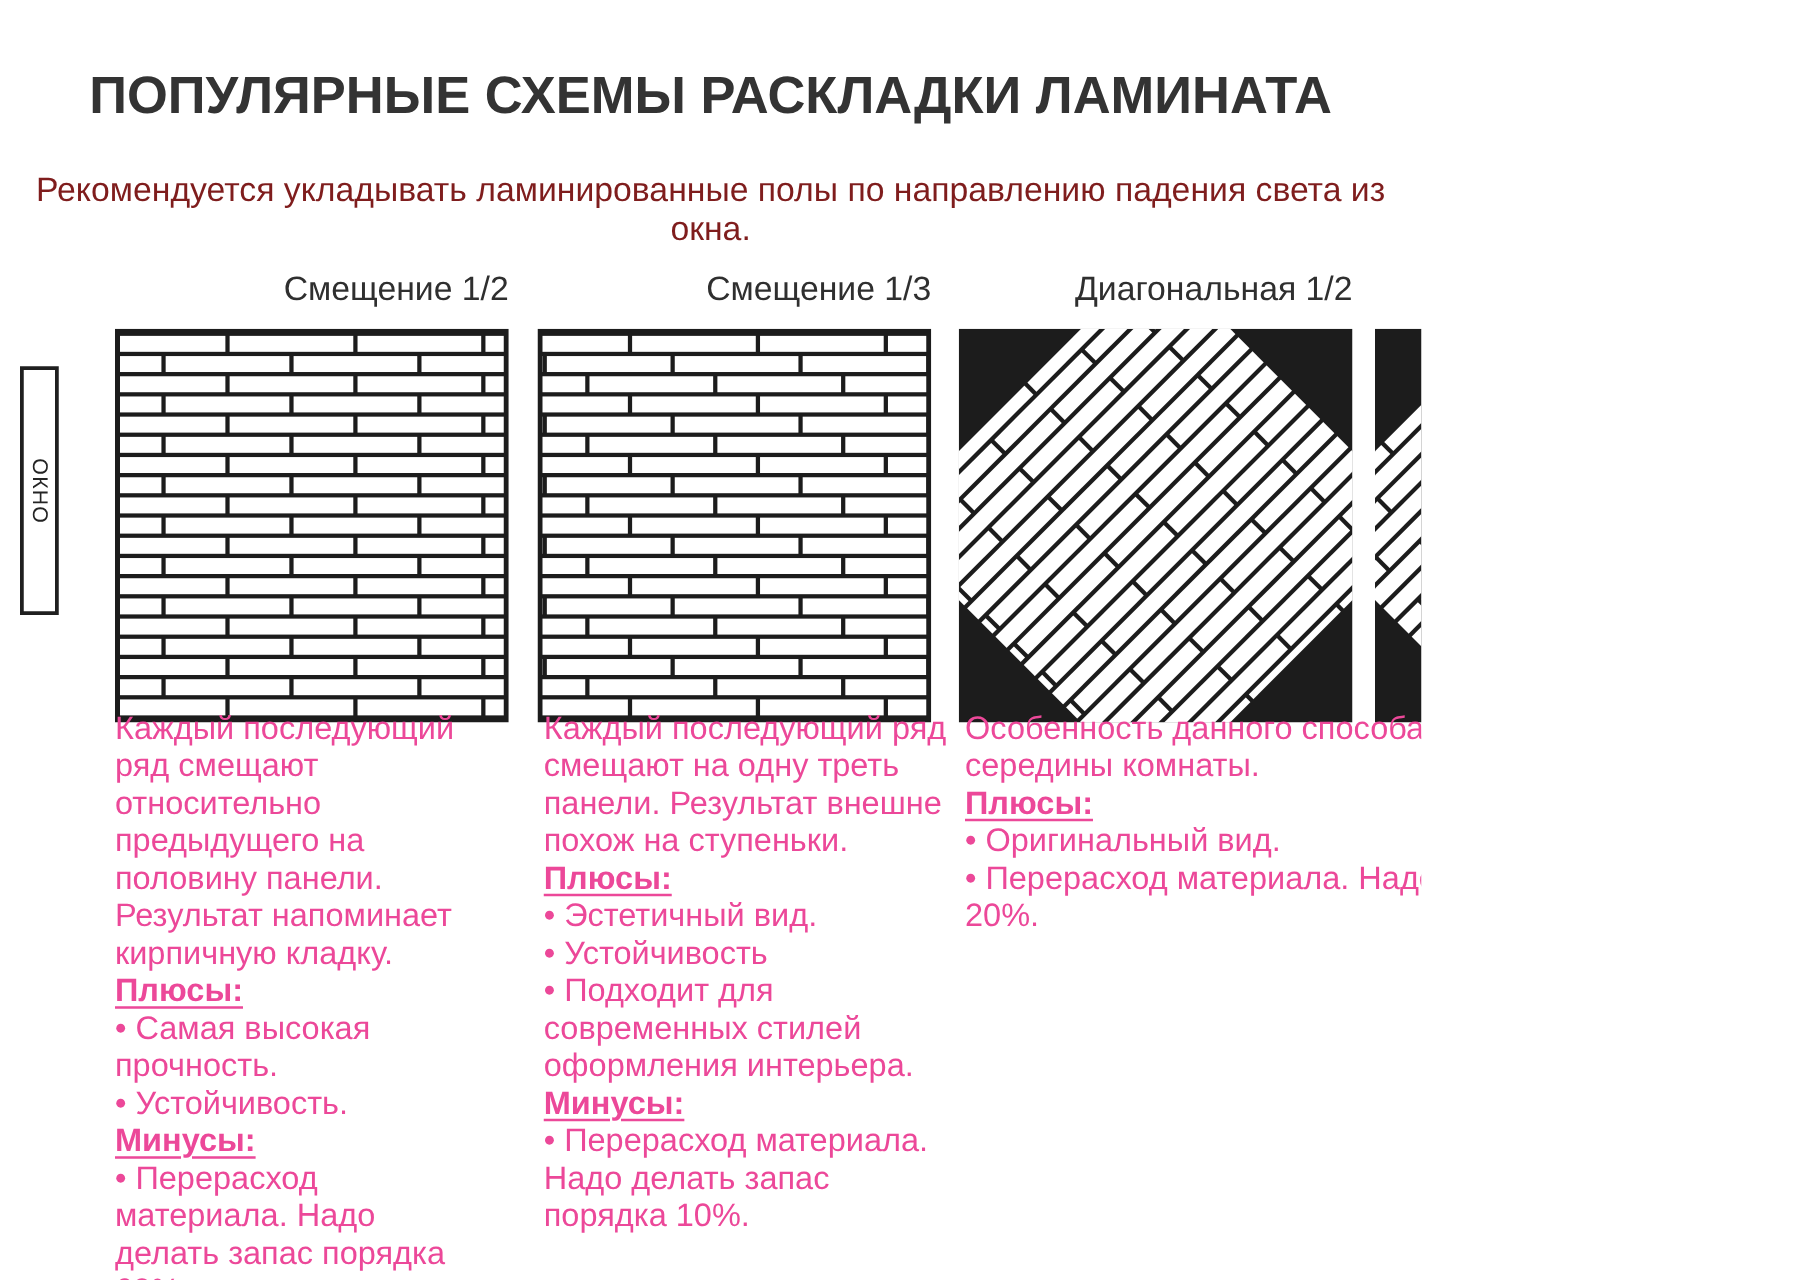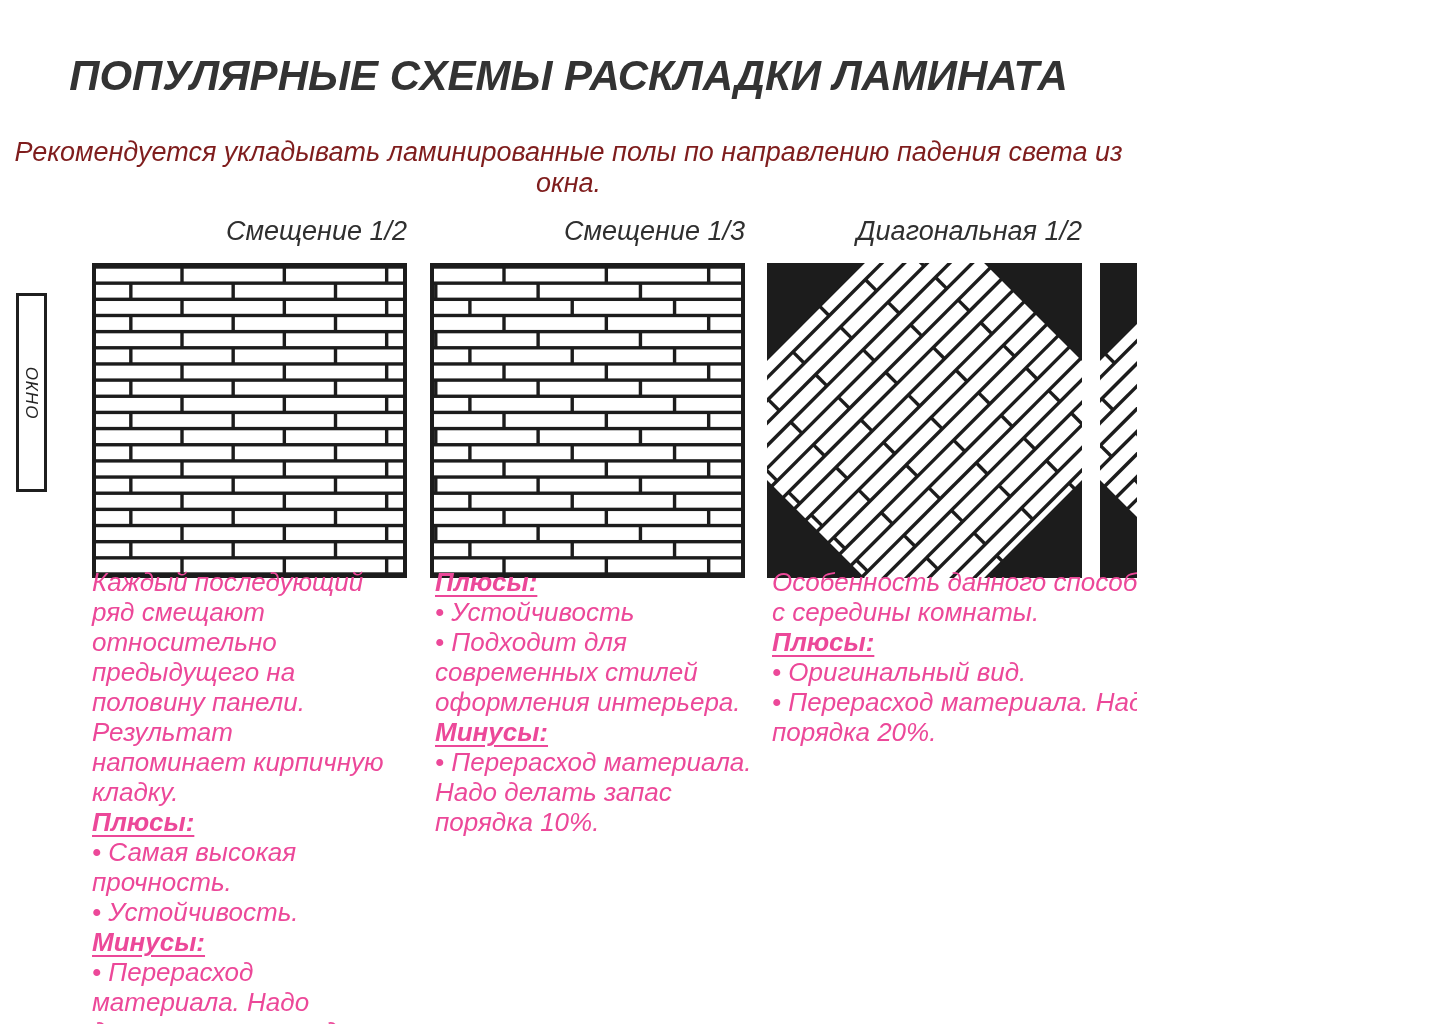--- a/index.html
+++ b/index.html
@@ -5,7 +5,7 @@
   html,body{margin:0;padding:0;background:#ffffff;}
   .page{
     position:relative;width:1137px;height:1024px;background:#ffffff;
-    font-family:"Liberation Sans","DejaVu Sans",sans-serif;color:#2f2f2f;overflow:hidden;font-style:italic;
+    font-family:"Liberation Sans","DejaVu Sans",sans-serif;color:#2f2f2f;overflow:hidden;
   }
   .title{
     position:absolute;top:52px;left:0;width:100%;text-align:center;

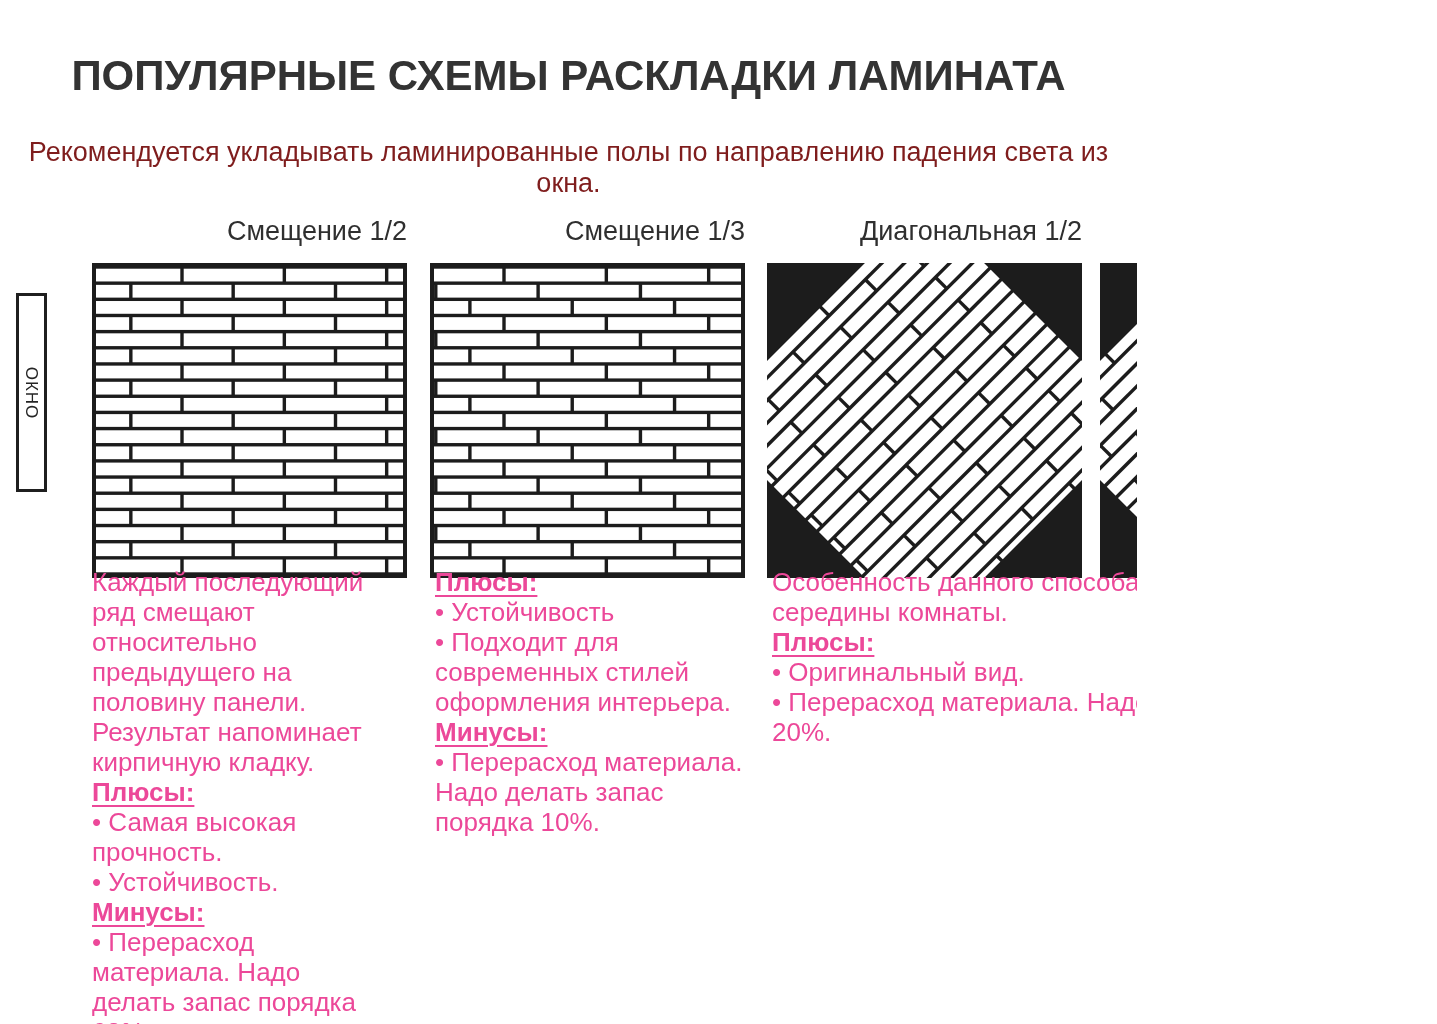--- a/index.html
+++ b/index.html
@@ -1265,6 +1265,7 @@
       <p class="bullet">Перерасход материала. Надо делать запас порядка 68%.</p>
     </div>
   <div class="desc" id="desc-1">
+      <p>Каждый последующий ряд смещают на одну треть панели. Результат внешне похож на ступеньки.</p>
       <p class="hdr">Плюсы:</p>
       <p class="bullet">Устойчивость</p>
       <p class="bullet">Подходит для современных стилей оформления интерьера.</p>

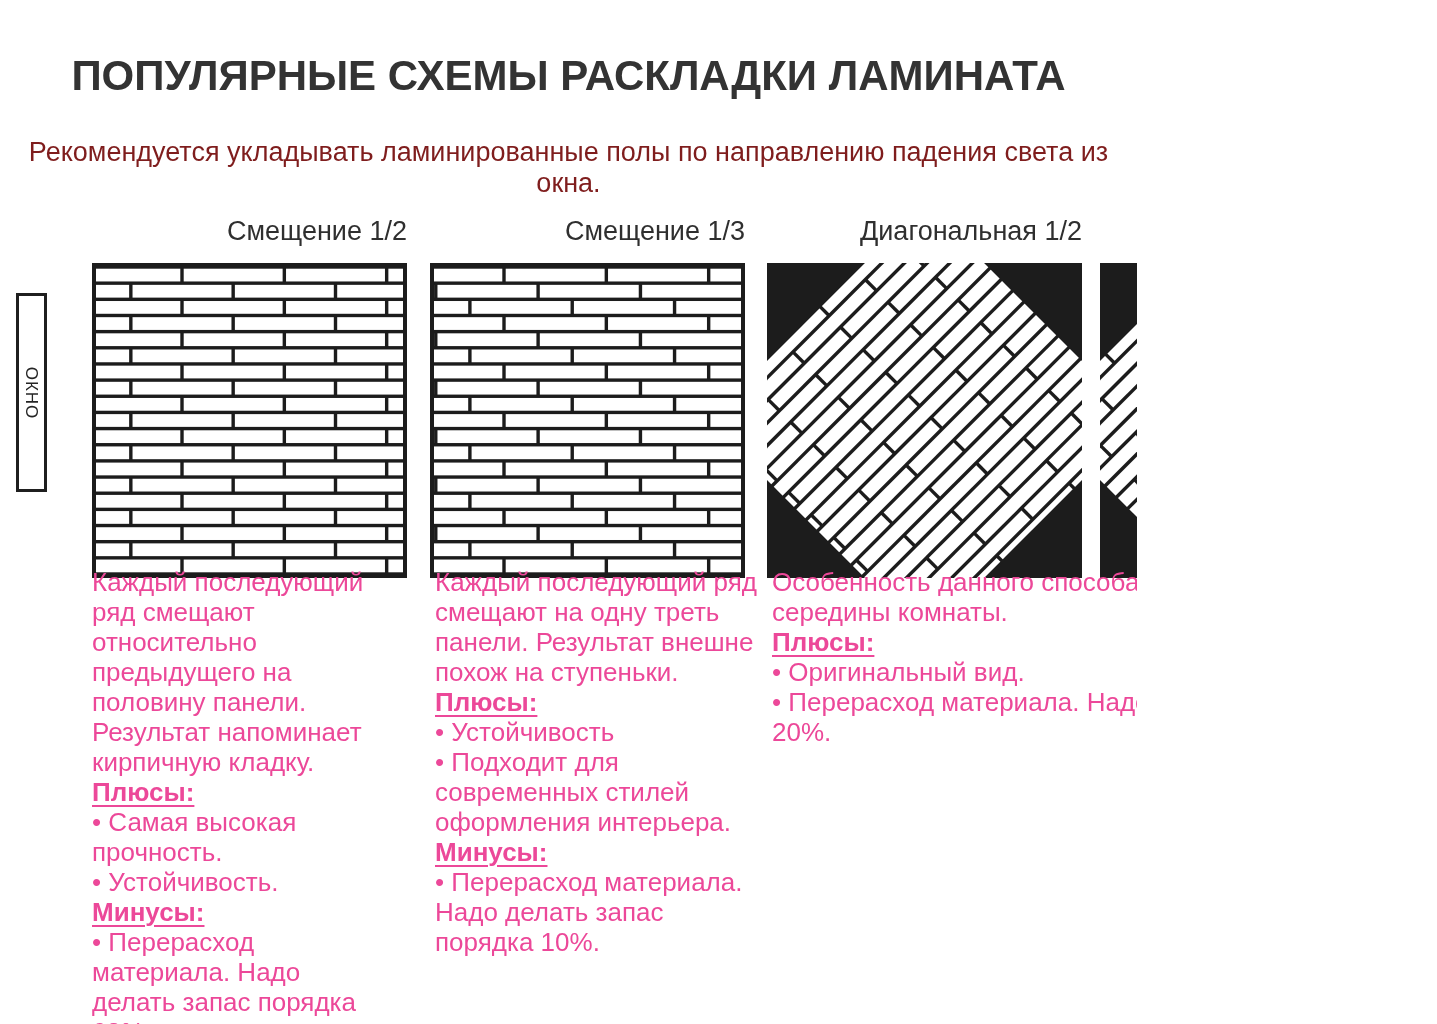--- a/index.html
+++ b/index.html
@@ -1267,6 +1267,7 @@
   <div class="desc" id="desc-1">
       <p>Каждый последующий ряд смещают на одну треть панели. Результат внешне похож на ступеньки.</p>
       <p class="hdr">Плюсы:</p>
+      <p class="bullet">Эстетичный вид.</p>
       <p class="bullet">Устойчивость</p>
       <p class="bullet">Подходит для современных стилей оформления интерьера.</p>
       <p class="hdr">Минусы:</p>

